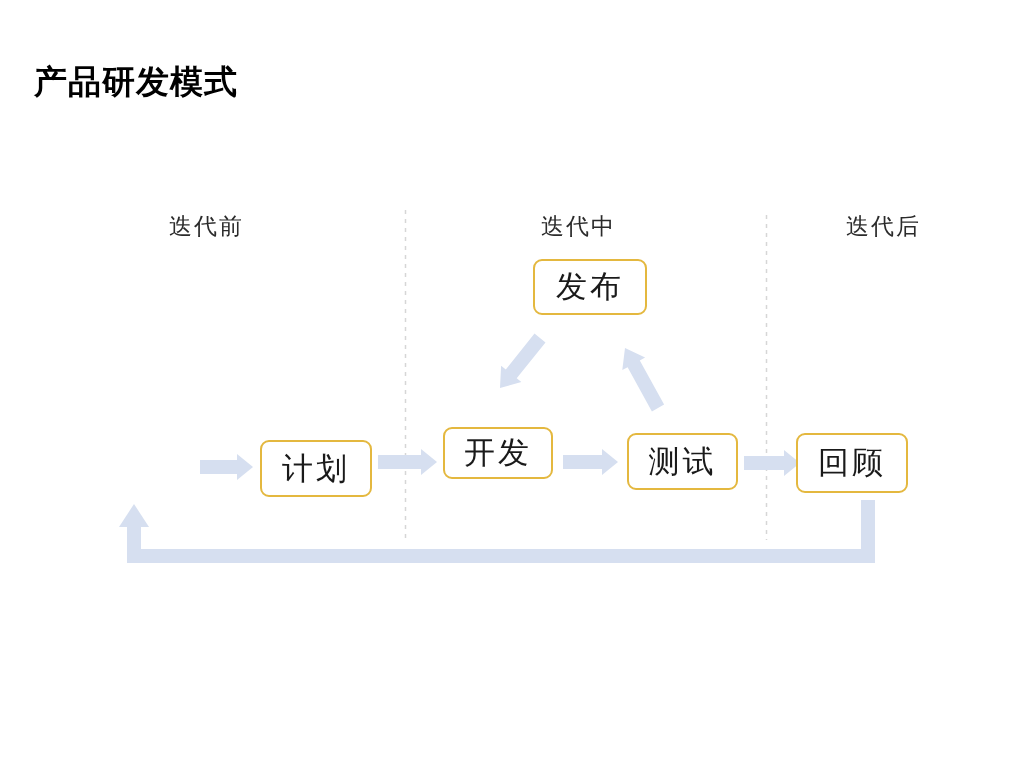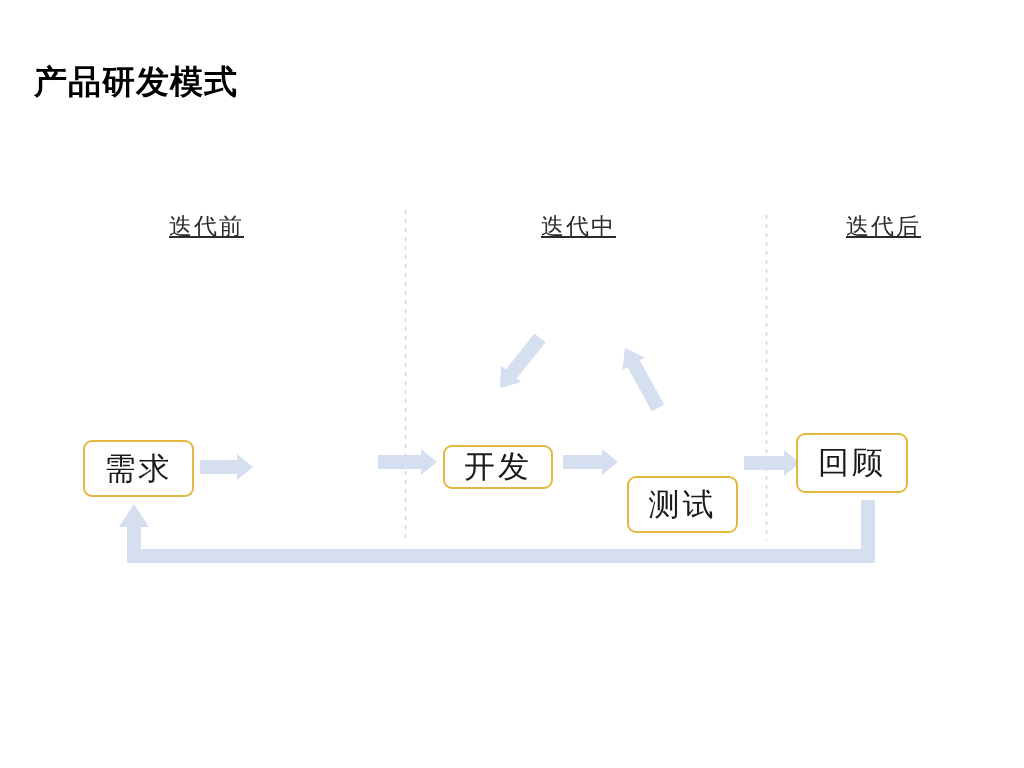--- a/index.html
+++ b/index.html
@@ -14,7 +14,7 @@
   }
   .phase-label{
     position:absolute;font-size:23px;color:#2b2b2b;letter-spacing:2px;
-    font-family:"Liberation Serif", serif;white-space:nowrap;text-decoration:underline;
+    font-family:"Liberation Serif", serif;white-space:nowrap;
   }
   .phase-pre{left:169px;top:211px;}
   .phase-mid{left:541px;top:211px;}

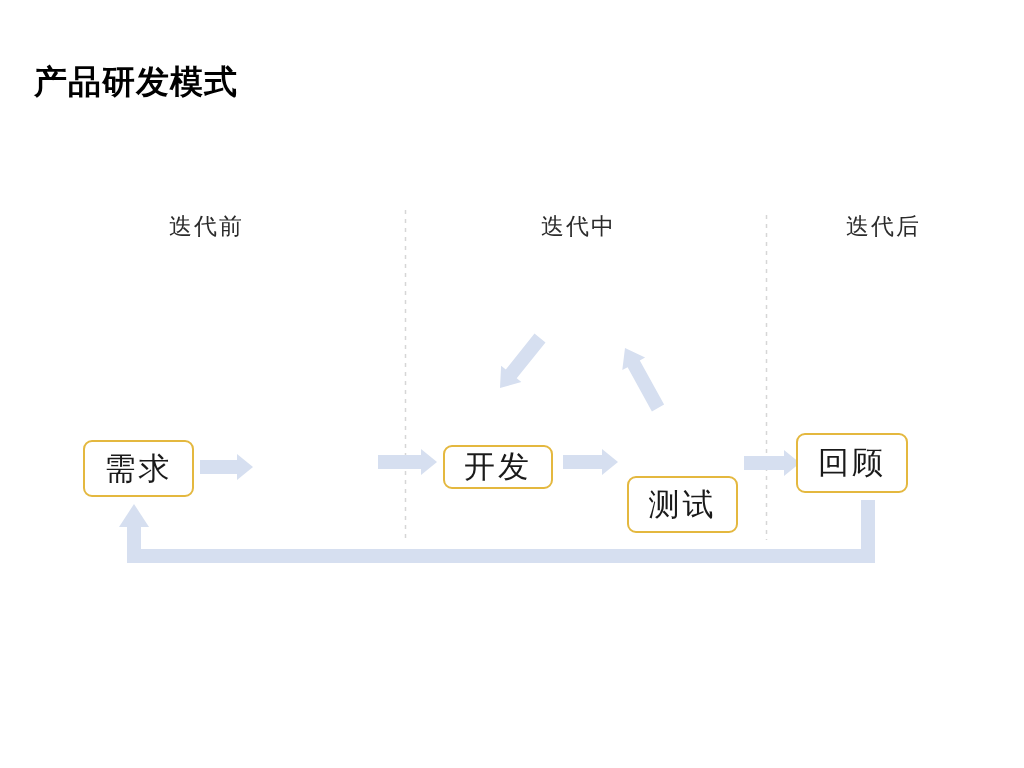--- a/index.html
+++ b/index.html
@@ -66,6 +66,7 @@
     <polygon class="arrow" points="664.1,404.6 639.8,360.4 645.1,357.5 625,348 622.3,370 627.6,367.2 651.9,411.4"></polygon>
   </svg>
 
+  <div class="node node-release">发布</div>
   <div class="node node-requirements">需求</div>
   <div class="node node-develop">开发</div>
   <div class="node node-test">测试</div>

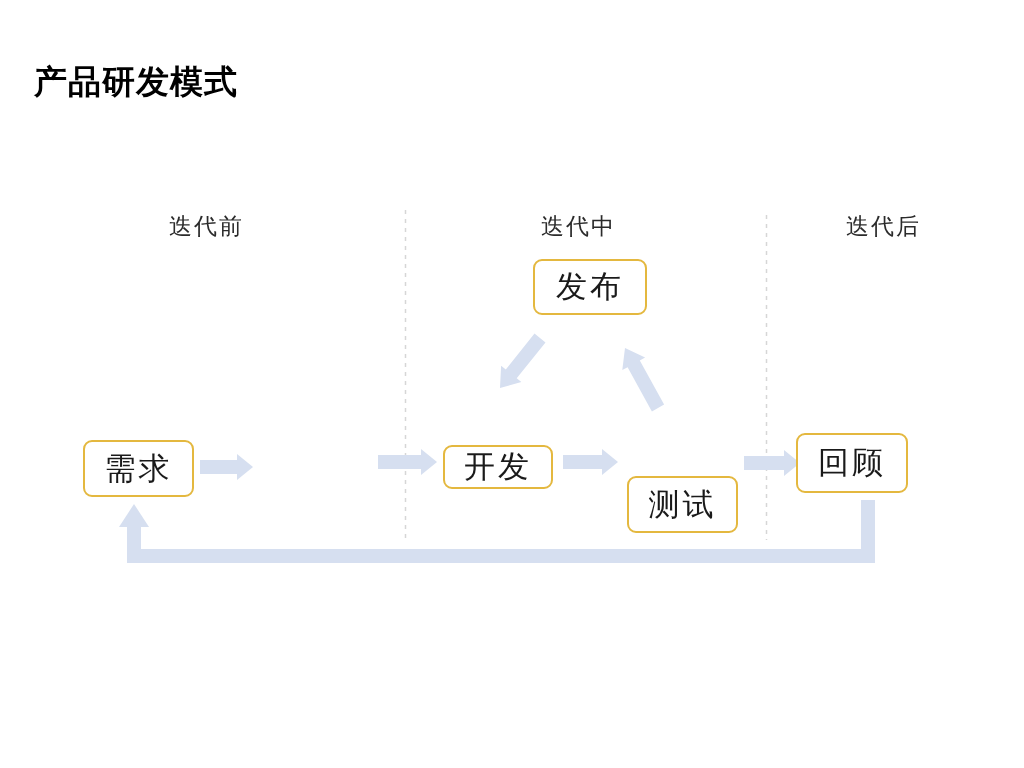--- a/index.html
+++ b/index.html
@@ -67,7 +67,6 @@
   </svg>
 
   <div class="node node-release">发布</div>
-  <div class="node node-requirements">需求</div>
   <div class="node node-develop">开发</div>
   <div class="node node-test">测试</div>
   <div class="node node-review">回顾</div>

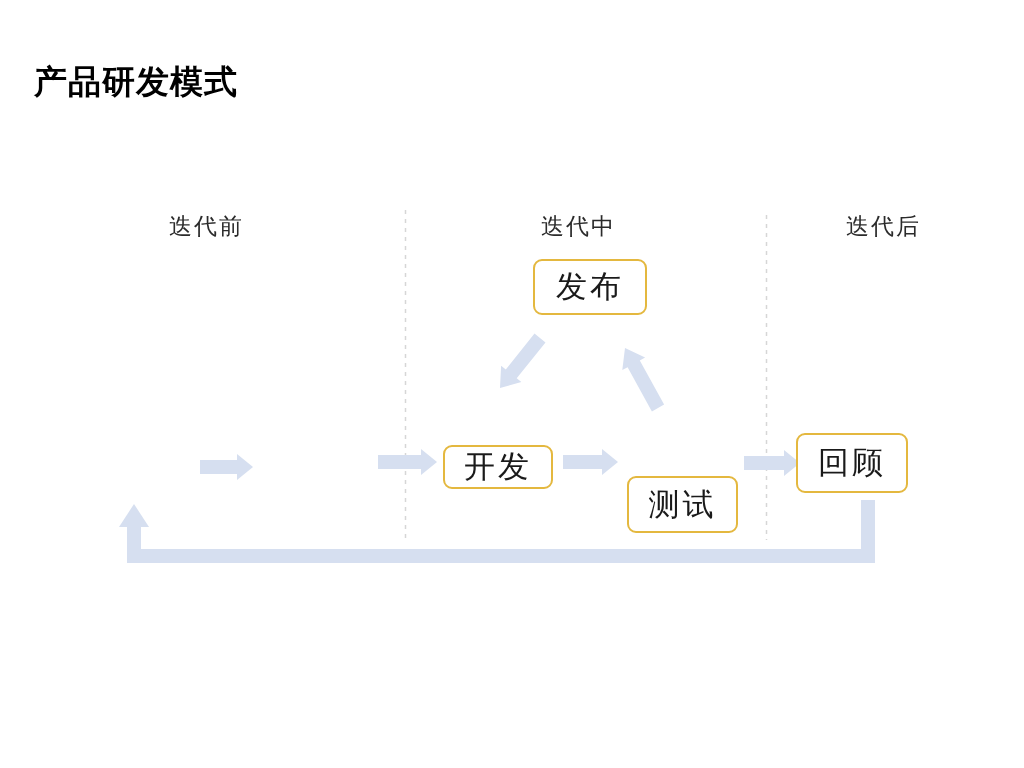--- a/index.html
+++ b/index.html
@@ -67,6 +67,7 @@
   </svg>
 
   <div class="node node-release">发布</div>
+  <div class="node node-plan">计划</div>
   <div class="node node-develop">开发</div>
   <div class="node node-test">测试</div>
   <div class="node node-review">回顾</div>

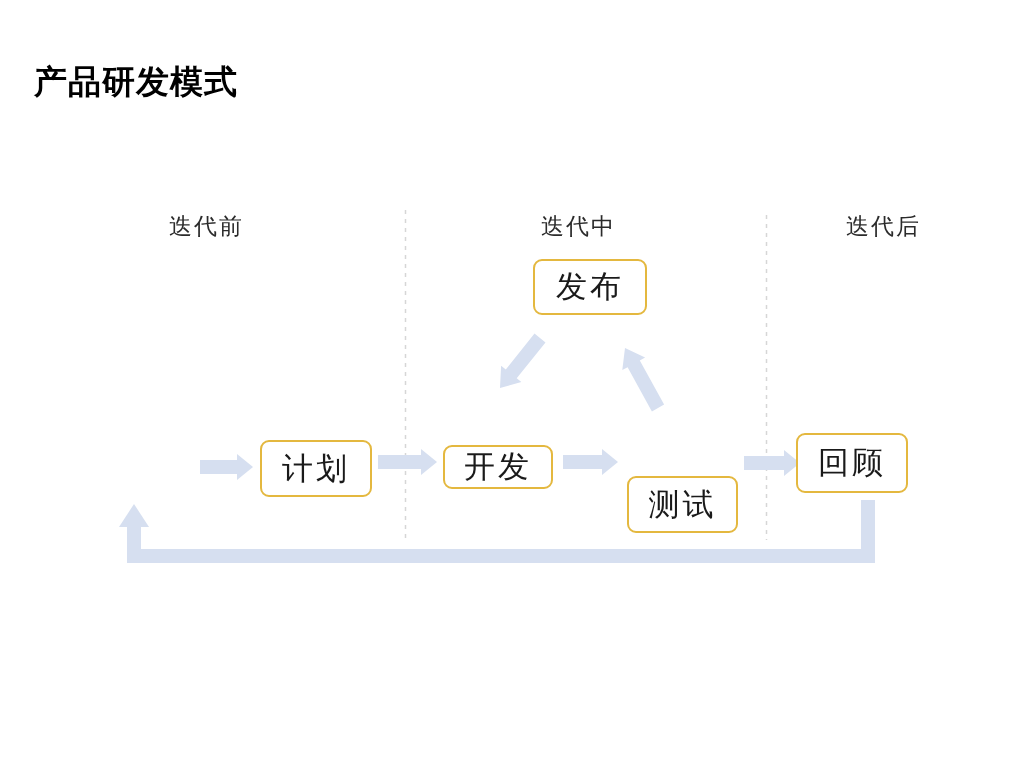--- a/index.html
+++ b/index.html
@@ -31,7 +31,7 @@
   .node-release{left:533px;top:259px;width:114px;height:56px;}
   .node-requirements{left:83px;top:440px;width:111px;height:57px;}
   .node-plan{left:260px;top:440px;width:112px;height:57px;}
-  .node-develop{left:443px;top:445px;width:110px;height:44px;}
+  .node-develop{left:443px;top:427px;width:110px;height:52px;}
   .node-test{left:627px;top:433px;width:111px;height:57px;margin-top:43px;}
   .node-review{left:796px;top:433px;width:112px;height:60px;}
   .arrow{fill:#D6DFF0;}

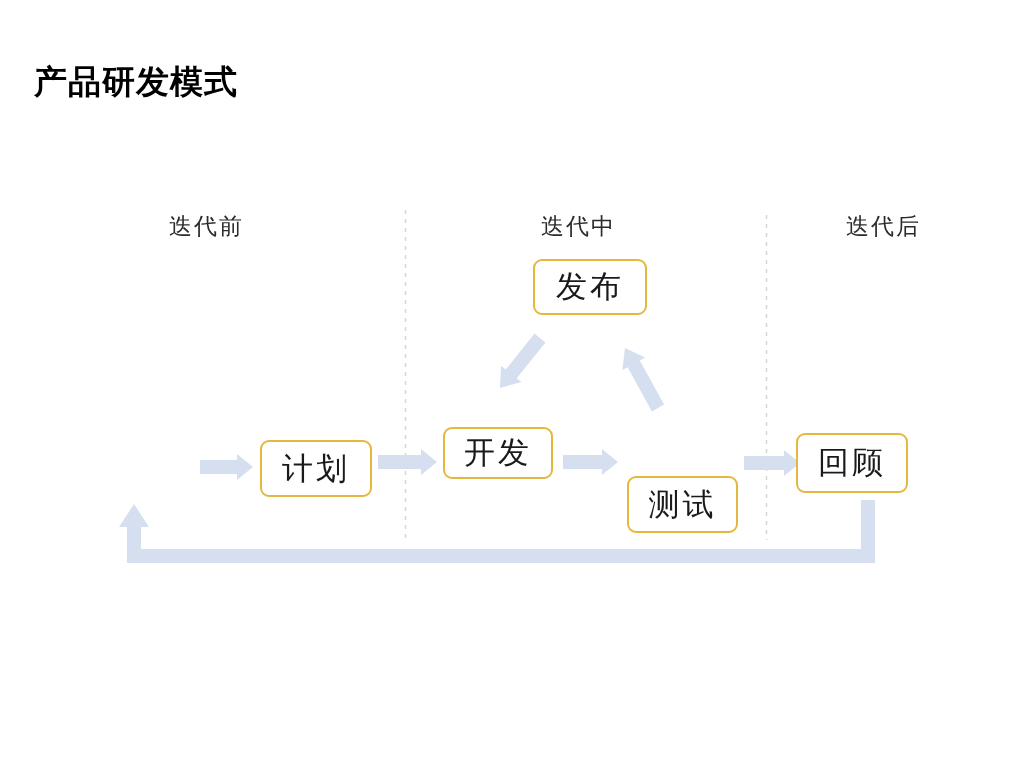--- a/index.html
+++ b/index.html
@@ -32,7 +32,7 @@
   .node-requirements{left:83px;top:440px;width:111px;height:57px;}
   .node-plan{left:260px;top:440px;width:112px;height:57px;}
   .node-develop{left:443px;top:427px;width:110px;height:52px;}
-  .node-test{left:627px;top:433px;width:111px;height:57px;margin-top:43px;}
+  .node-test{left:627px;top:433px;width:111px;height:57px;}
   .node-review{left:796px;top:433px;width:112px;height:60px;}
   .arrow{fill:#D6DFF0;}
   .loopline{stroke:#D6DFF0;stroke-width:14;fill:none;stroke-linejoin:miter;}

